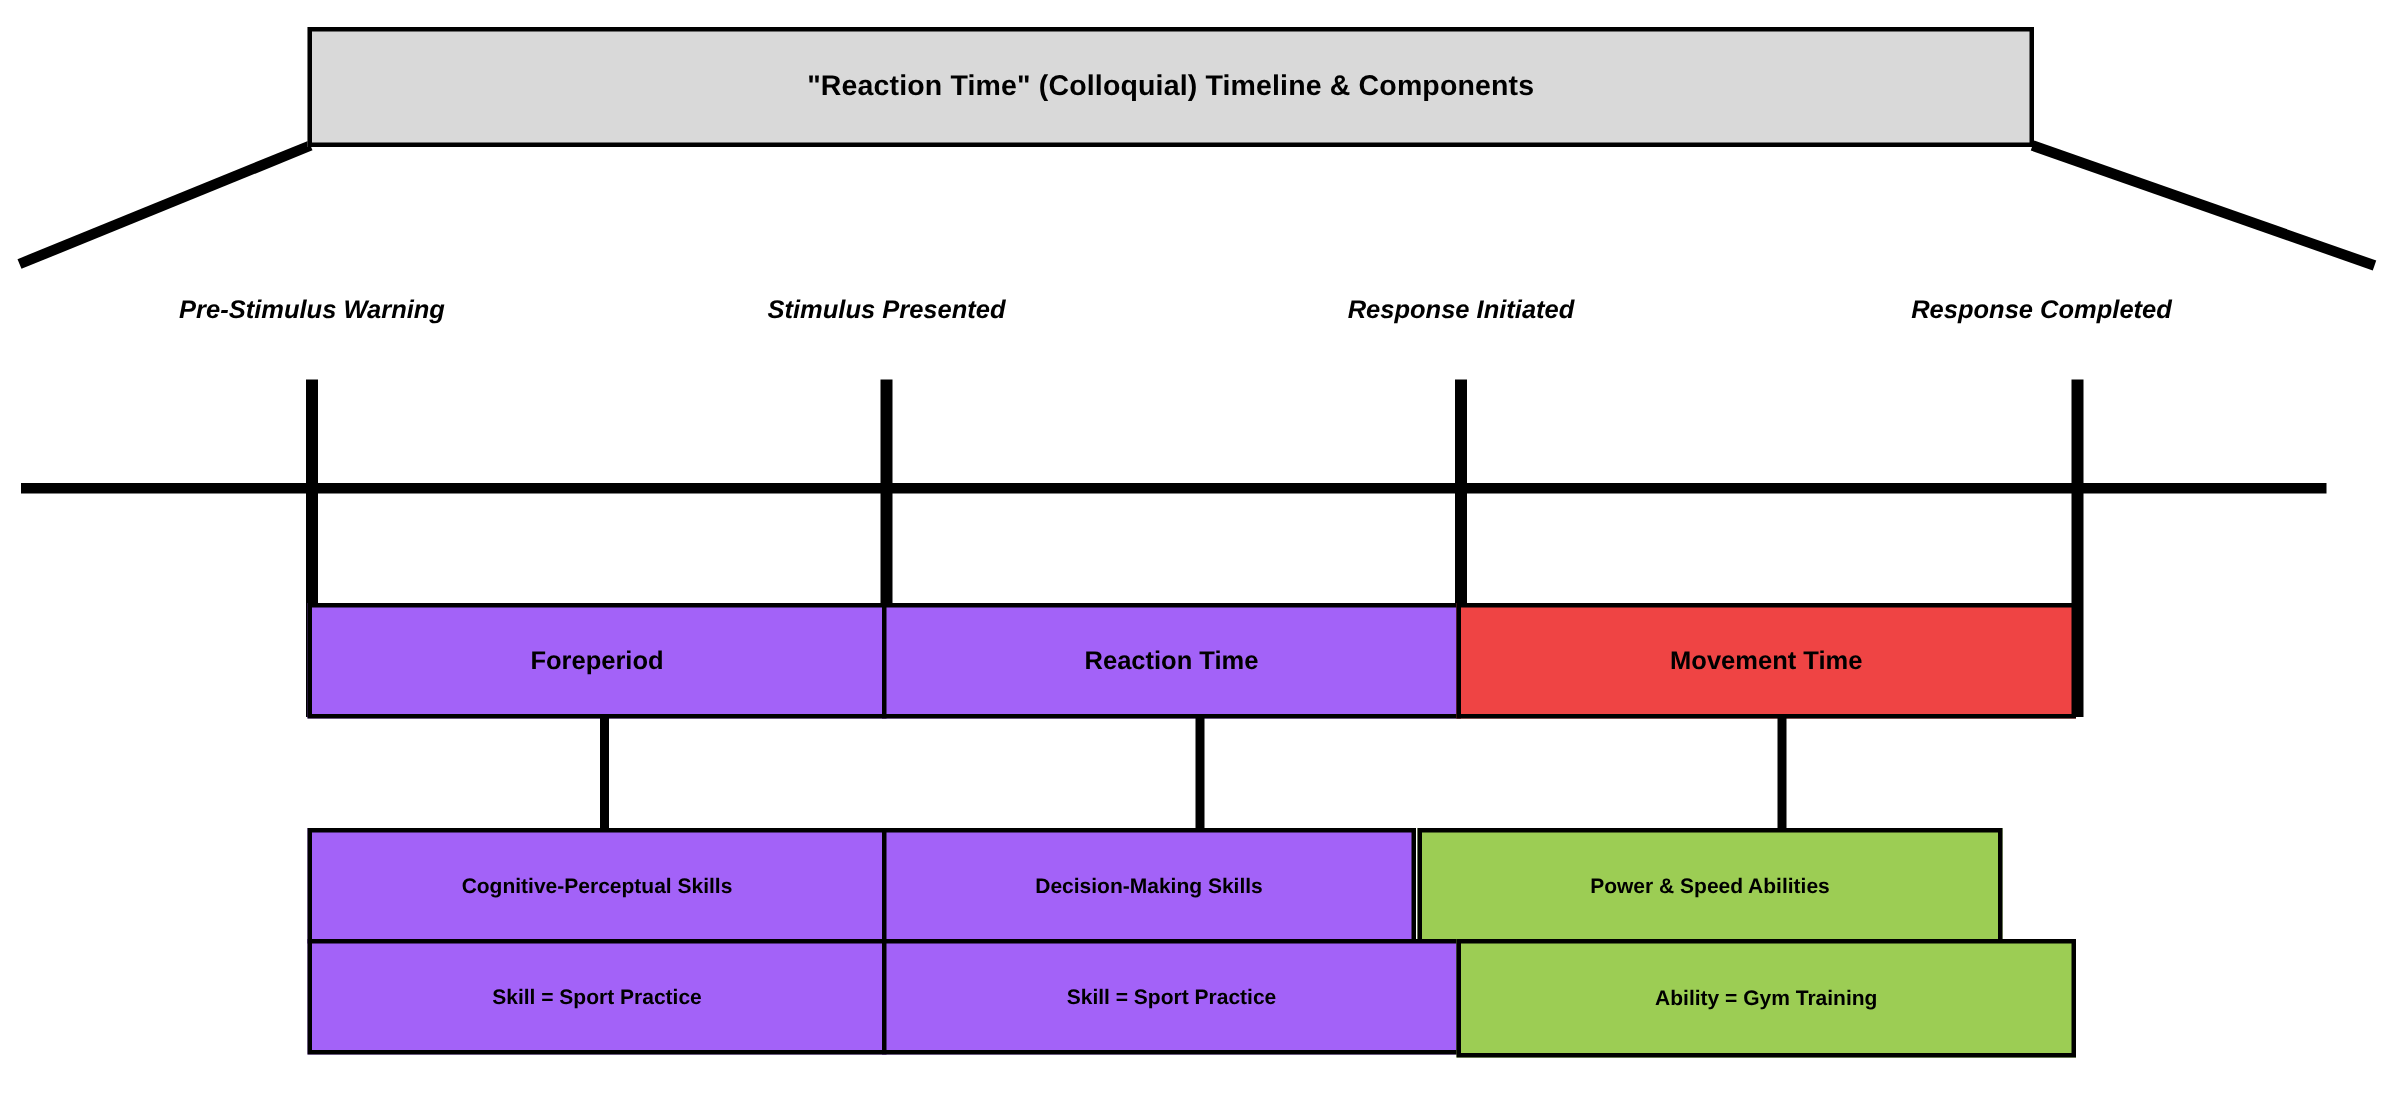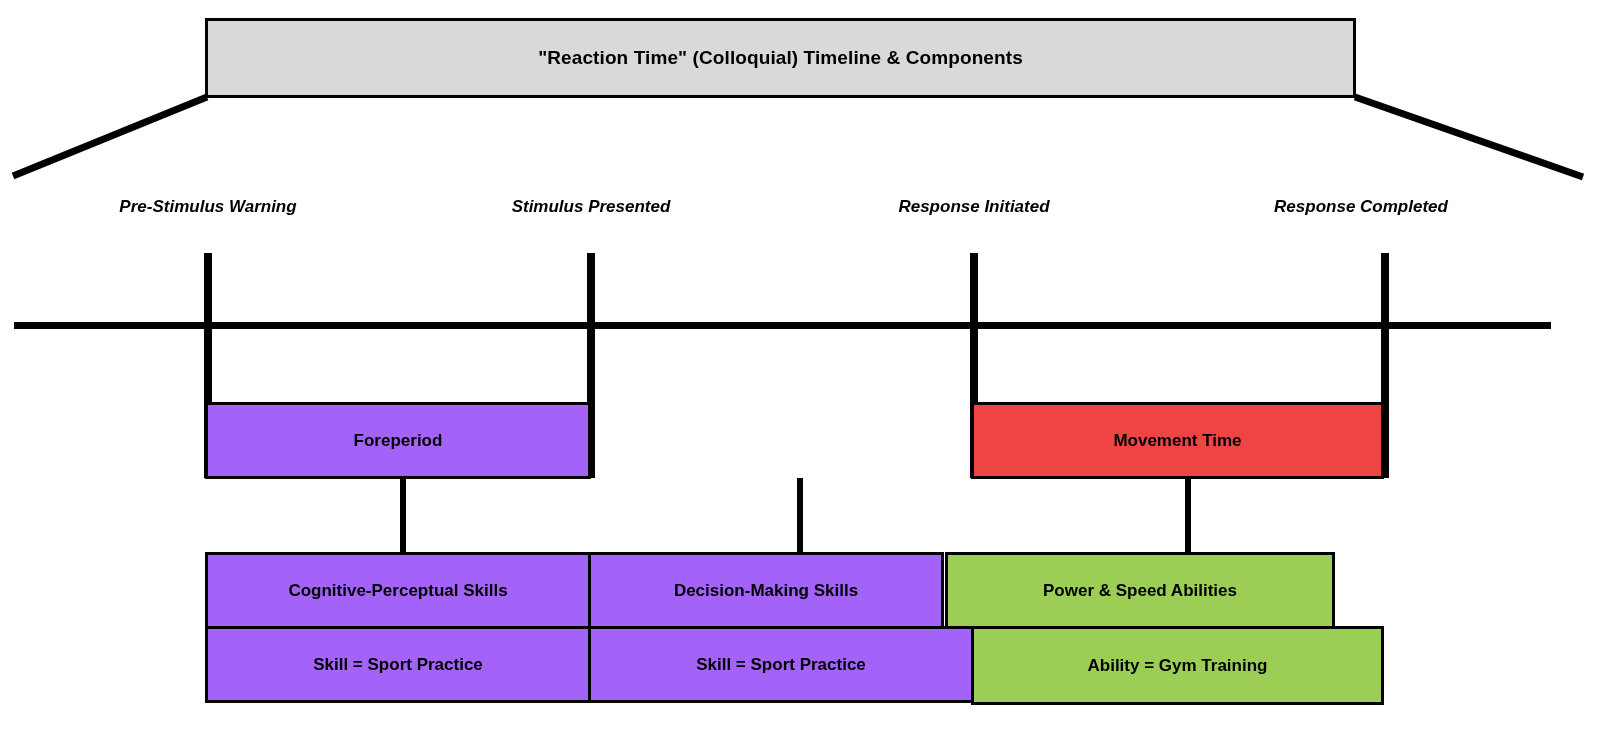--- a/index.html
+++ b/index.html
@@ -171,6 +171,9 @@
     <div class="phase-bar" id="phase-0" style="left: 0px; width: 386px; background: rgb(163, 98, 248);">
       <span class="phase-label">Foreperiod</span>
     </div>
+    <div class="phase-bar" id="phase-1" style="left: 383px; width: 386px; background: rgb(163, 98, 248);">
+      <span class="phase-label">Reaction Time</span>
+    </div>
     <div class="phase-bar" id="phase-2" style="left: 766px; width: 413px; background: #ef4444;">
       <span class="phase-label">Movement Time</span>
     </div>

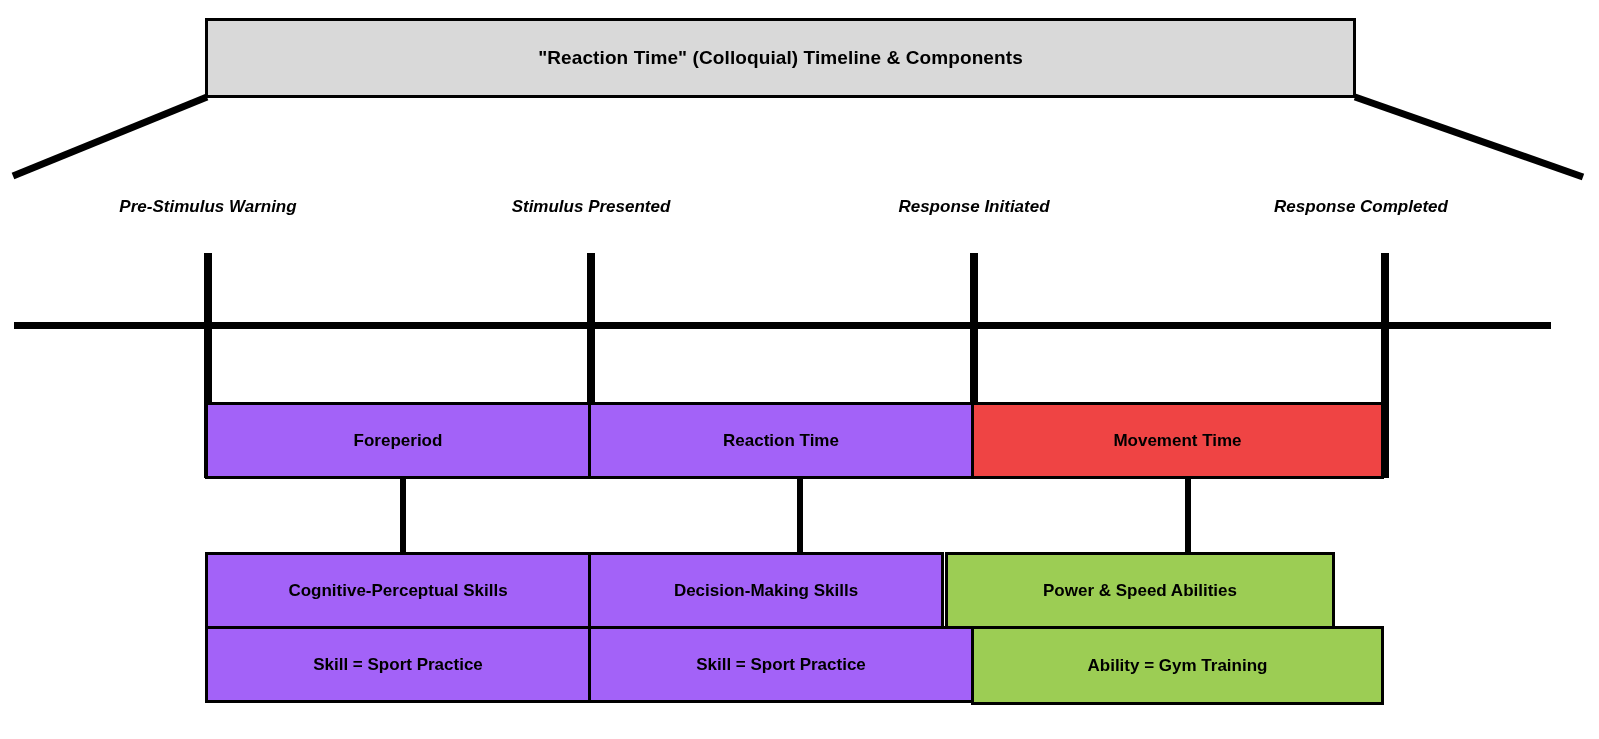--- a/index.html
+++ b/index.html
@@ -134,7 +134,7 @@
     padding: 0 6px;
   }
   .skill-label {
-    font-size: 17px;
+    font-size: 14px;
     font-weight: bold;
     color: #000000;
     text-align: center;

